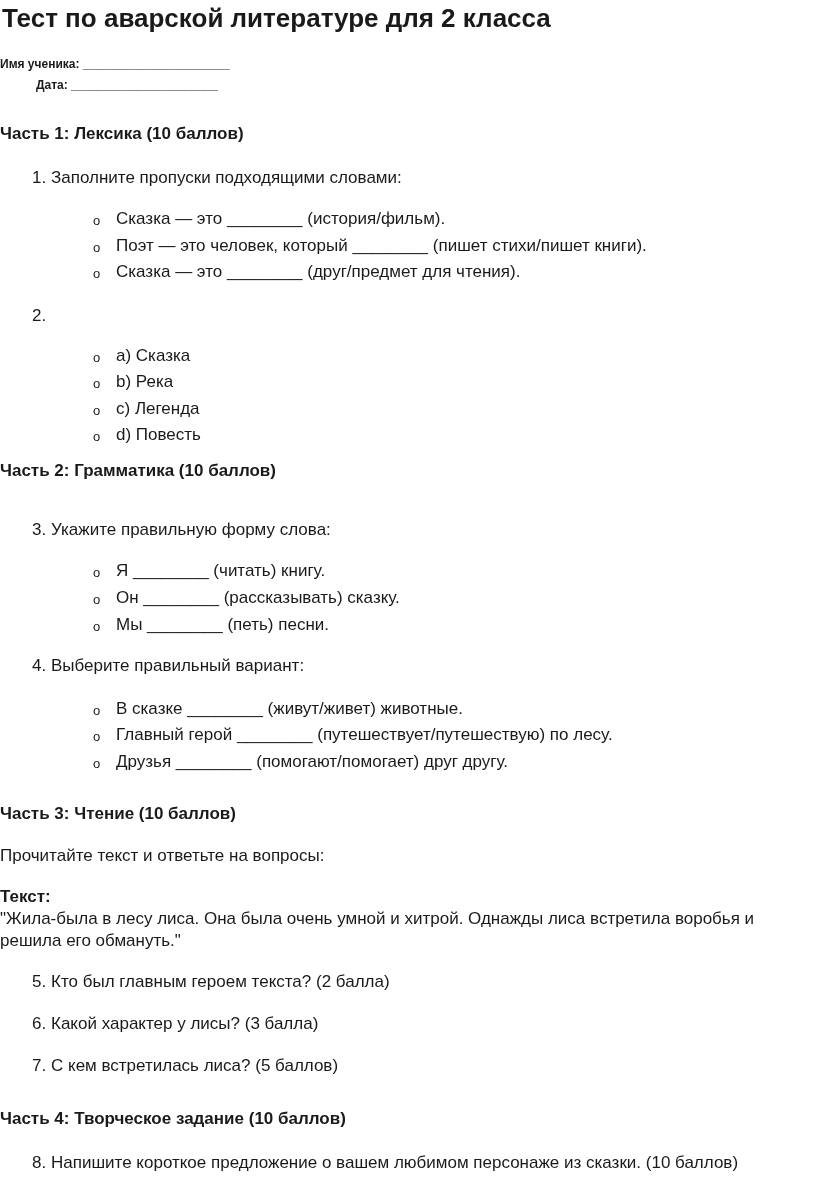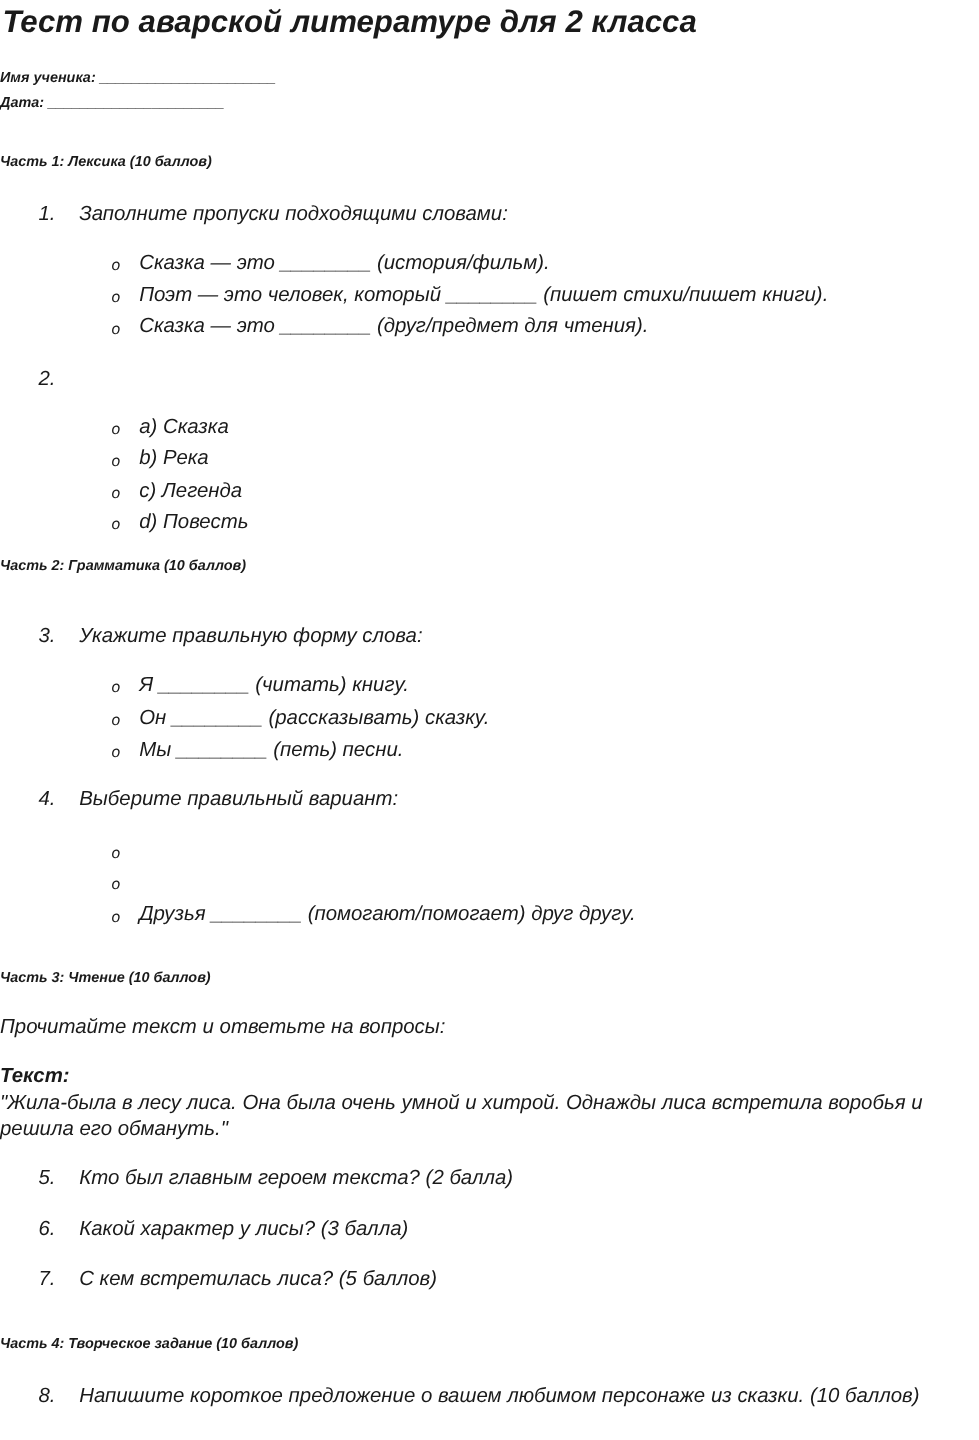--- a/index.html
+++ b/index.html
@@ -7,7 +7,7 @@
     width: 816px; height: 1200px; overflow: hidden; position: relative;
     font-family: "Liberation Sans", sans-serif; color: #1a1a1a;
   }
-  .abs { position: absolute; white-space: nowrap; font-style: italic; }
+  .abs { position: absolute; white-space: nowrap; }
   .title { left: 2px; top: 2px; font-size: 26px; font-weight: bold; line-height: 32px; }
   .meta { left: 0; font-size: 12px; font-weight: bold; line-height: 20px; }
   .section { left: 0; font-size: 12px; font-weight: bold; line-height: 22px; }

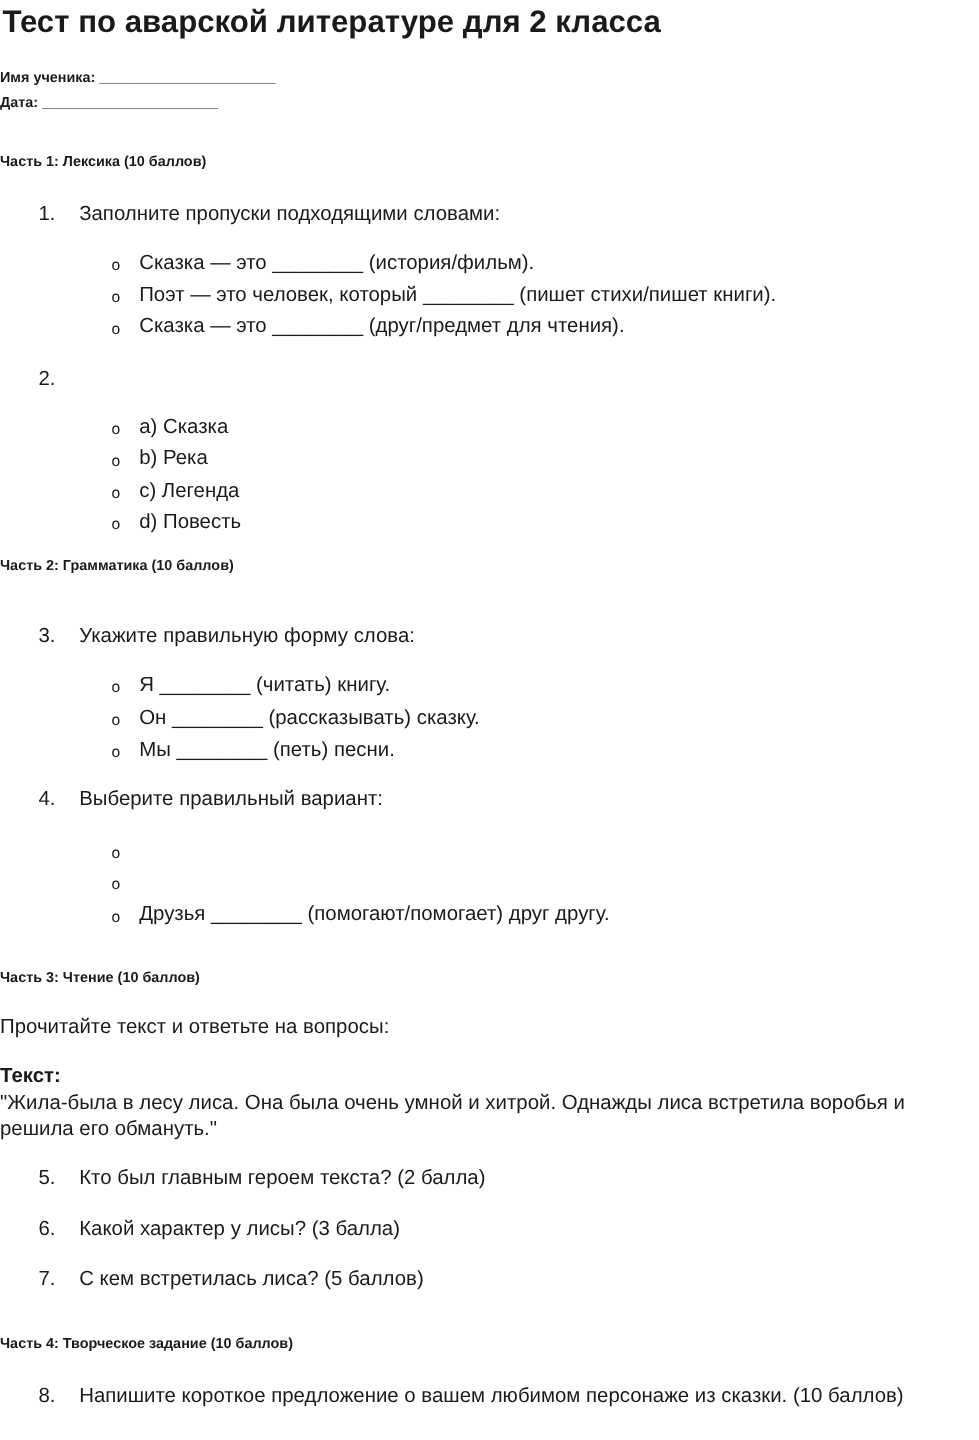--- a/index.html
+++ b/index.html
@@ -26,7 +26,7 @@
 <h1 class="abs title" style="margin:0;">Тест по аварской литературе для 2 класса</h1>
 
 <div class="abs meta" style="top:54px;">Имя ученика: ______________________</div>
-<div class="abs meta" style="top:75px;">Дата: ______________________</div>
+<div class="abs meta" style="top:75px;padding-left:36px;">Дата: ______________________</div>
 
 <div class="abs section" style="top:123px;">Часть 1: Лексика (10 баллов)</div>
 

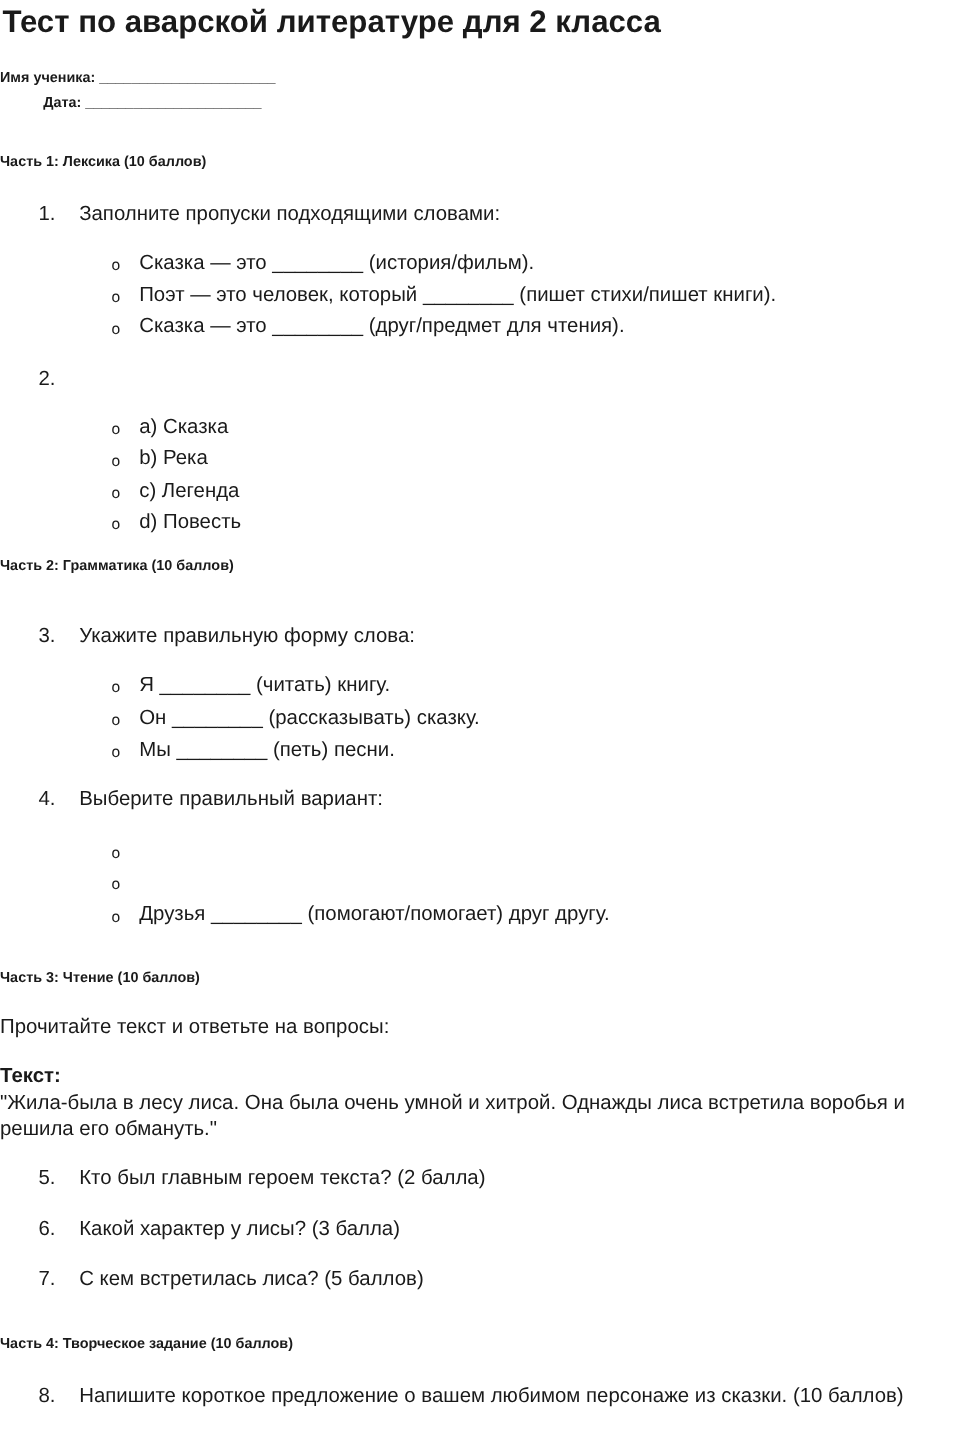--- a/index.html
+++ b/index.html
@@ -10,7 +10,7 @@
   .abs { position: absolute; white-space: nowrap; }
   .title { left: 2px; top: 2px; font-size: 26px; font-weight: bold; line-height: 32px; }
   .meta { left: 0; font-size: 12px; font-weight: bold; line-height: 20px; }
-  .section { left: 0; font-size: 12px; font-weight: bold; line-height: 22px; }
+  .section { left: 0; font-size: 17px; font-weight: bold; line-height: 22px; }
   .q { font-size: 17px; line-height: 22px; }
   .q .num { position: absolute; left: 32px; }
   .q .txt { position: absolute; left: 66px; }

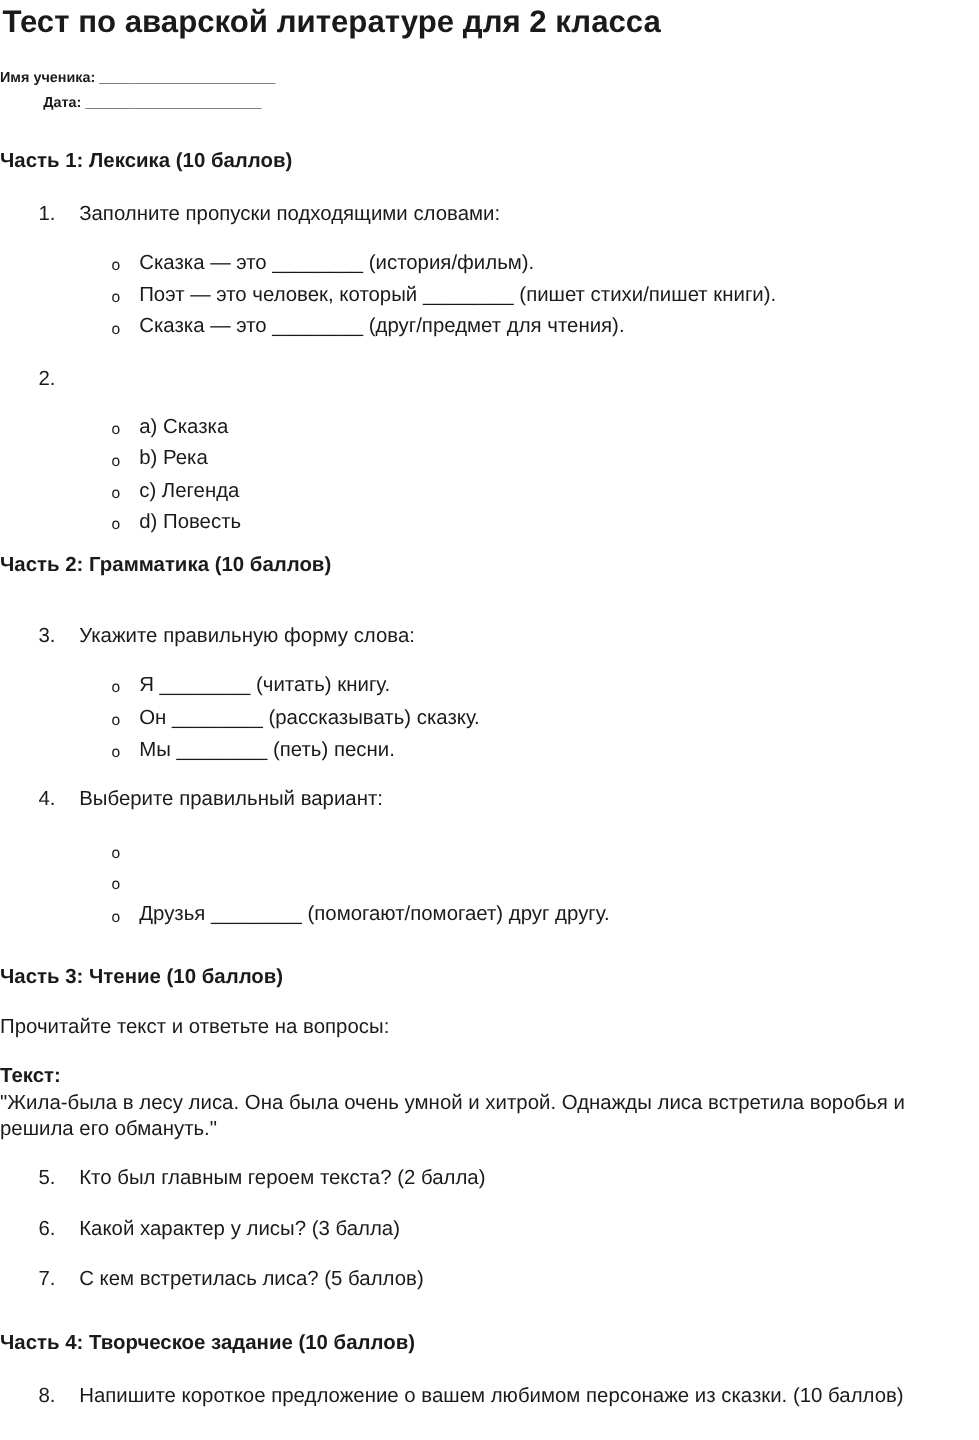--- a/index.html
+++ b/index.html
@@ -13,7 +13,7 @@
   .section { left: 0; font-size: 17px; font-weight: bold; line-height: 22px; }
   .q { font-size: 17px; line-height: 22px; }
   .q .num { position: absolute; left: 32px; }
-  .q .txt { position: absolute; left: 66px; }
+  .q .txt { position: absolute; left: 51px; }
   .b { font-size: 17px; line-height: 22px; }
   .b .bullet { position: absolute; left: 93px; font-size: 13px; top: 2px; }
   .b .txt { position: absolute; left: 116px; }

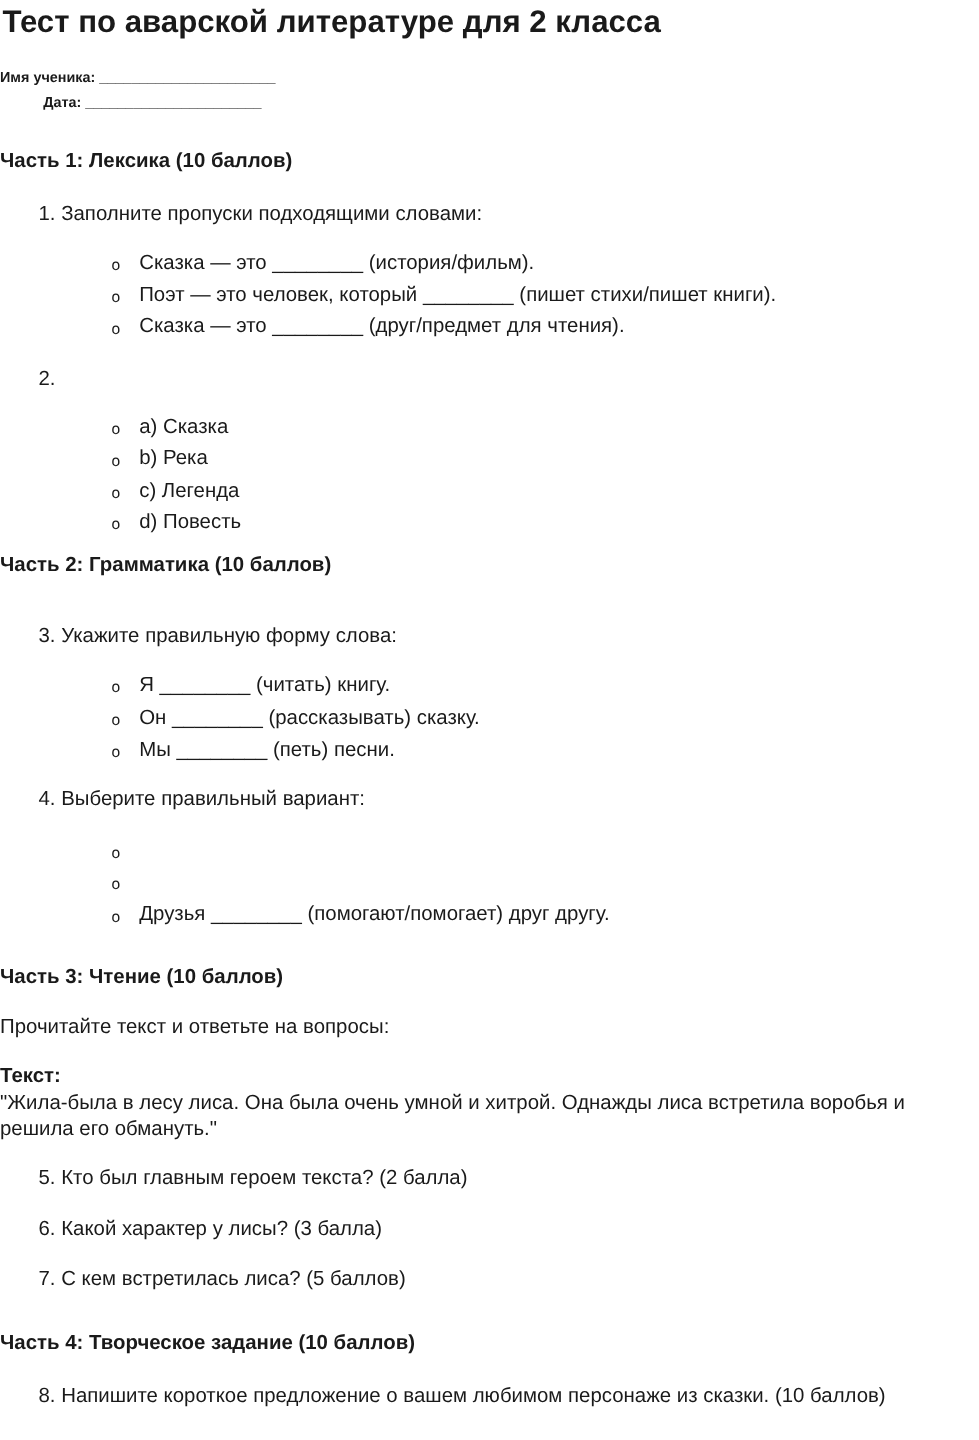--- a/index.html
+++ b/index.html
@@ -92,6 +92,7 @@
 </div>
 <div class="abs b" style="top:698px;left:0;width:816px;height:22px;">
   <span class="bullet">o</span>
+  <span class="txt">В сказке ________ (живут/живет) животные.</span>
 </div>
 <div class="abs b" style="top:724px;left:0;width:816px;height:22px;">
   <span class="bullet">o</span>

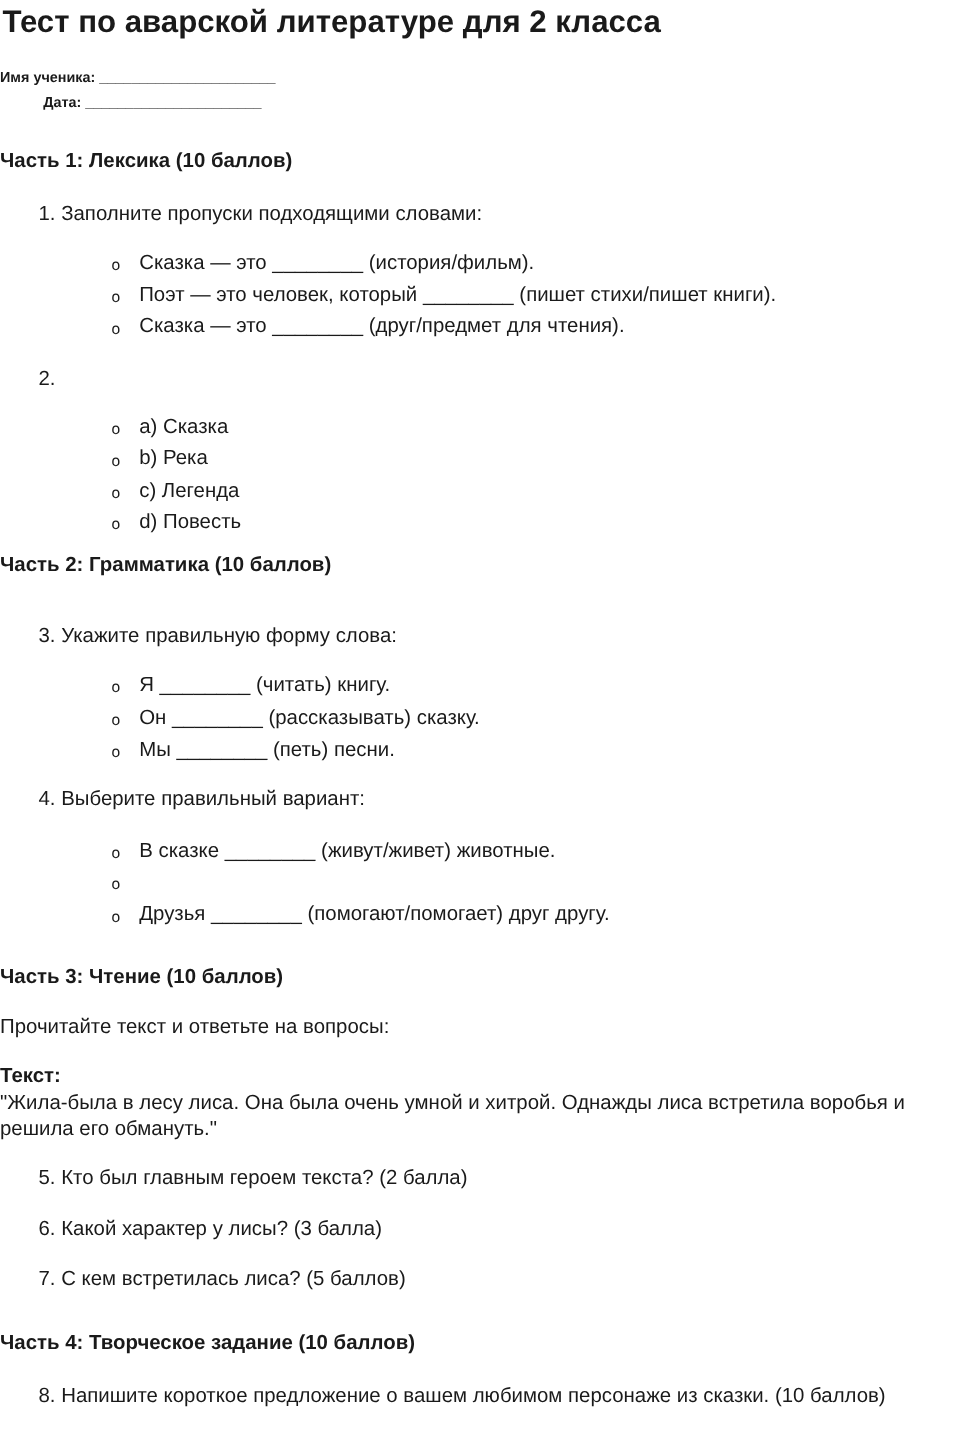--- a/index.html
+++ b/index.html
@@ -96,6 +96,7 @@
 </div>
 <div class="abs b" style="top:724px;left:0;width:816px;height:22px;">
   <span class="bullet">o</span>
+  <span class="txt">Главный герой ________ (путешествует/путешествую) по лесу.</span>
 </div>
 <div class="abs b" style="top:751px;left:0;width:816px;height:22px;">
   <span class="bullet">o</span>

